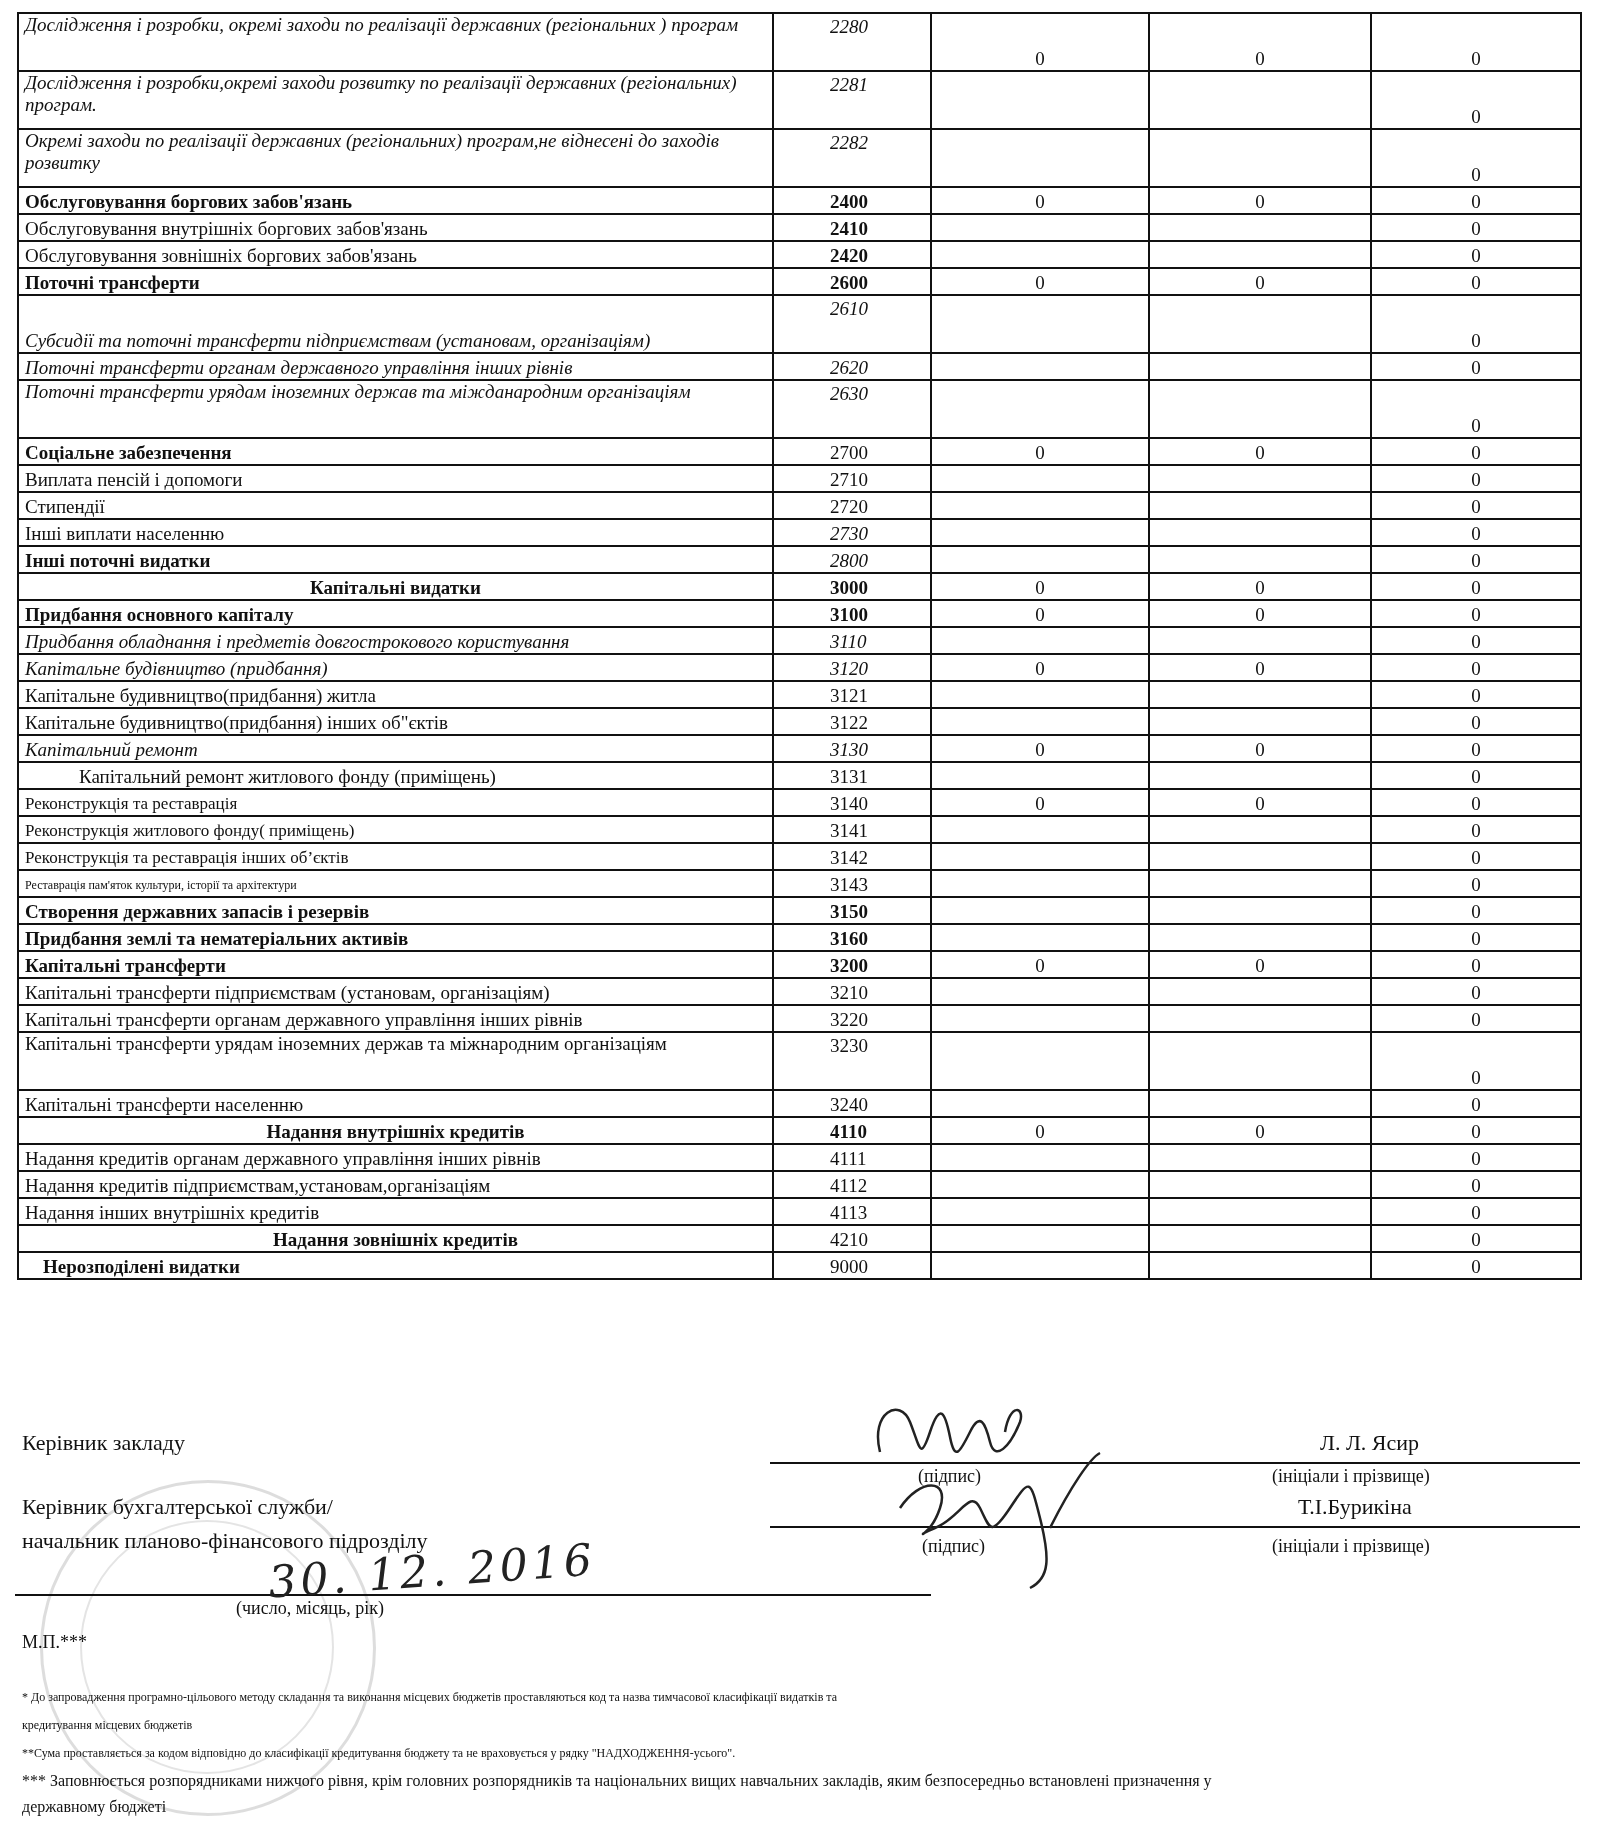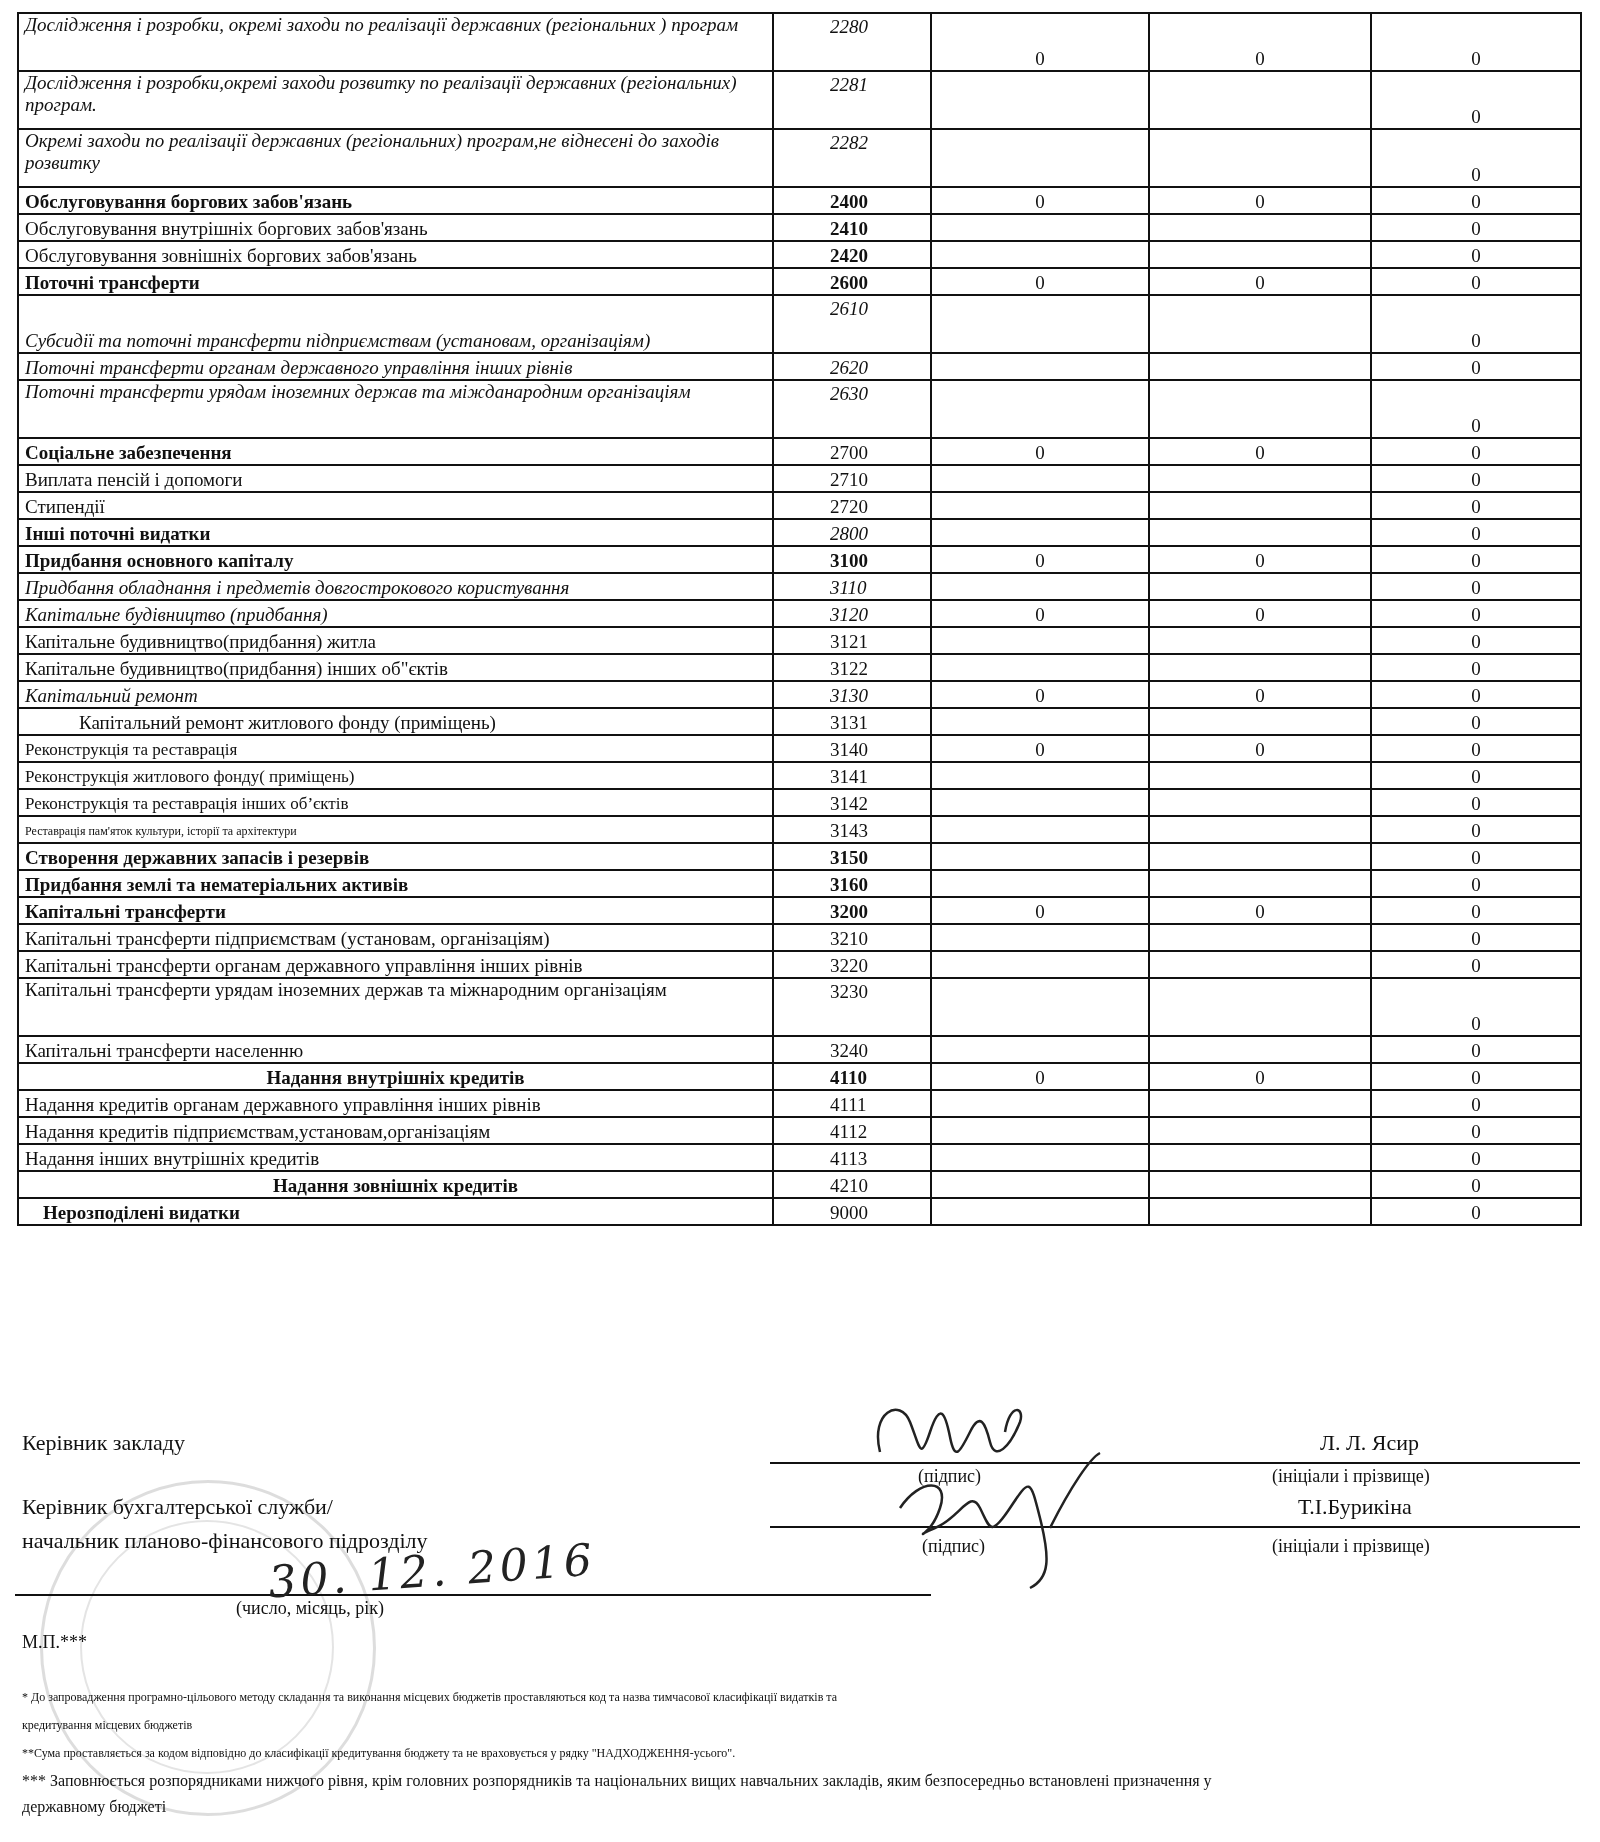--- a/index.html
+++ b/index.html
@@ -151,6 +151,13 @@
           <td class="val">0</td>
         </tr>
         <tr class="italic-code">
+          <td class="label">Інші виплати населенню</td>
+          <td class="code">2730</td>
+          <td class="val"></td>
+          <td class="val"></td>
+          <td class="val">0</td>
+        </tr>
+        <tr class="italic-code">
           <td class="label" style="font-weight: bold;">Інші поточні видатки</td>
           <td class="code">2800</td>
           <td class="val"></td>

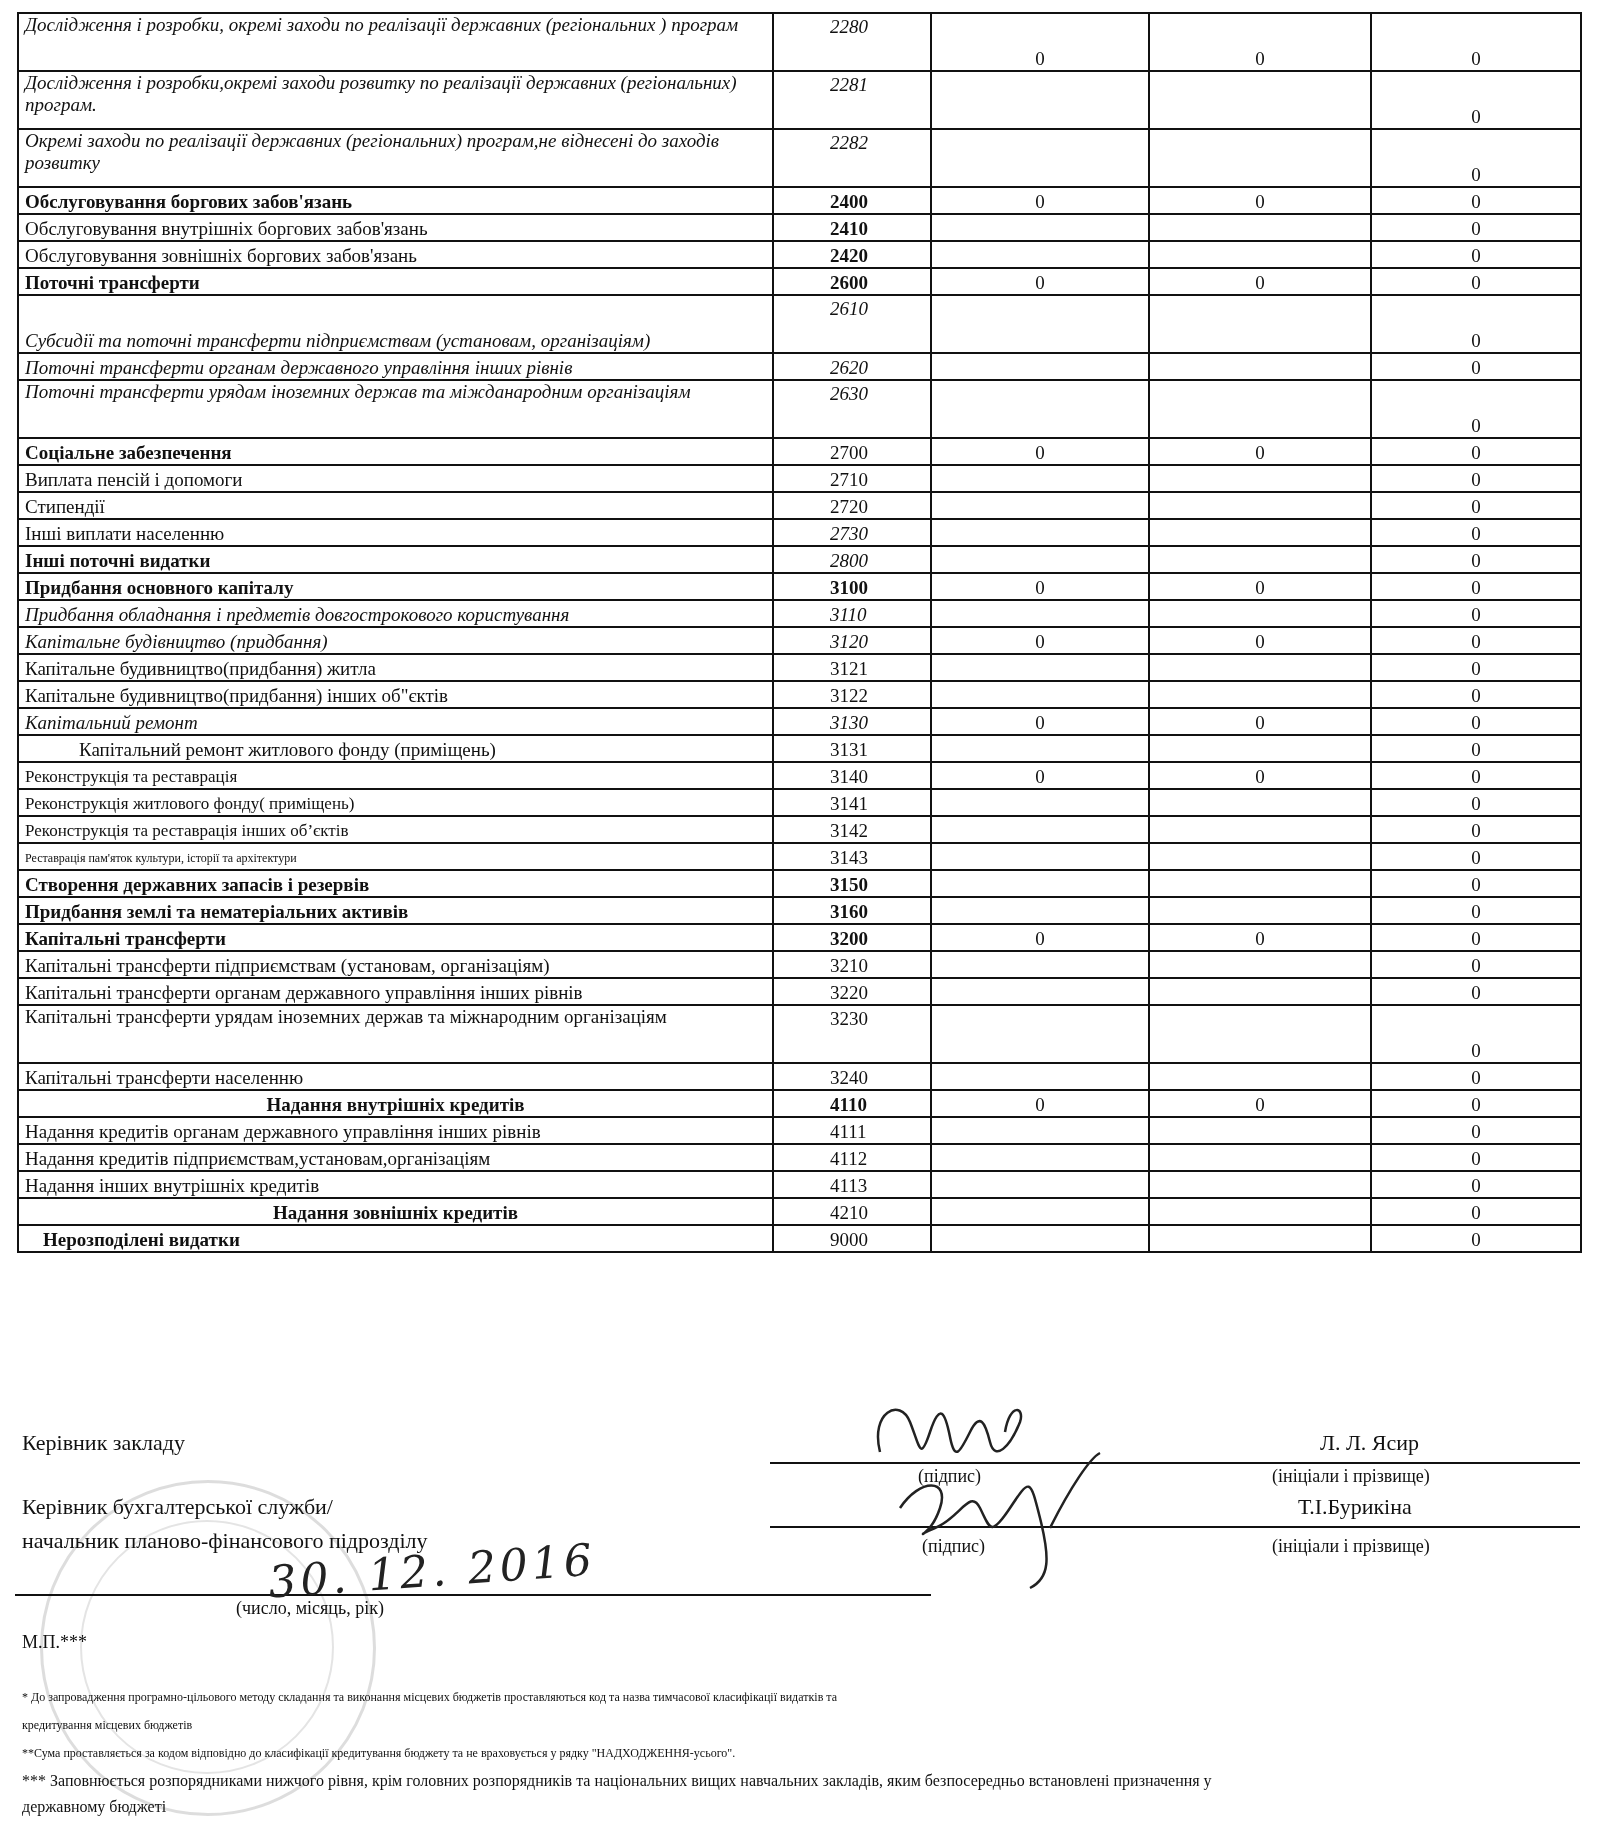--- a/index.html
+++ b/index.html
@@ -165,6 +165,13 @@
           <td class="val">0</td>
         </tr>
         <tr class="bold">
+          <td class="label center">Капітальні видатки</td>
+          <td class="code">3000</td>
+          <td class="val">0</td>
+          <td class="val">0</td>
+          <td class="val">0</td>
+        </tr>
+        <tr class="bold">
           <td class="label">Придбання основного капіталу</td>
           <td class="code">3100</td>
           <td class="val">0</td>

